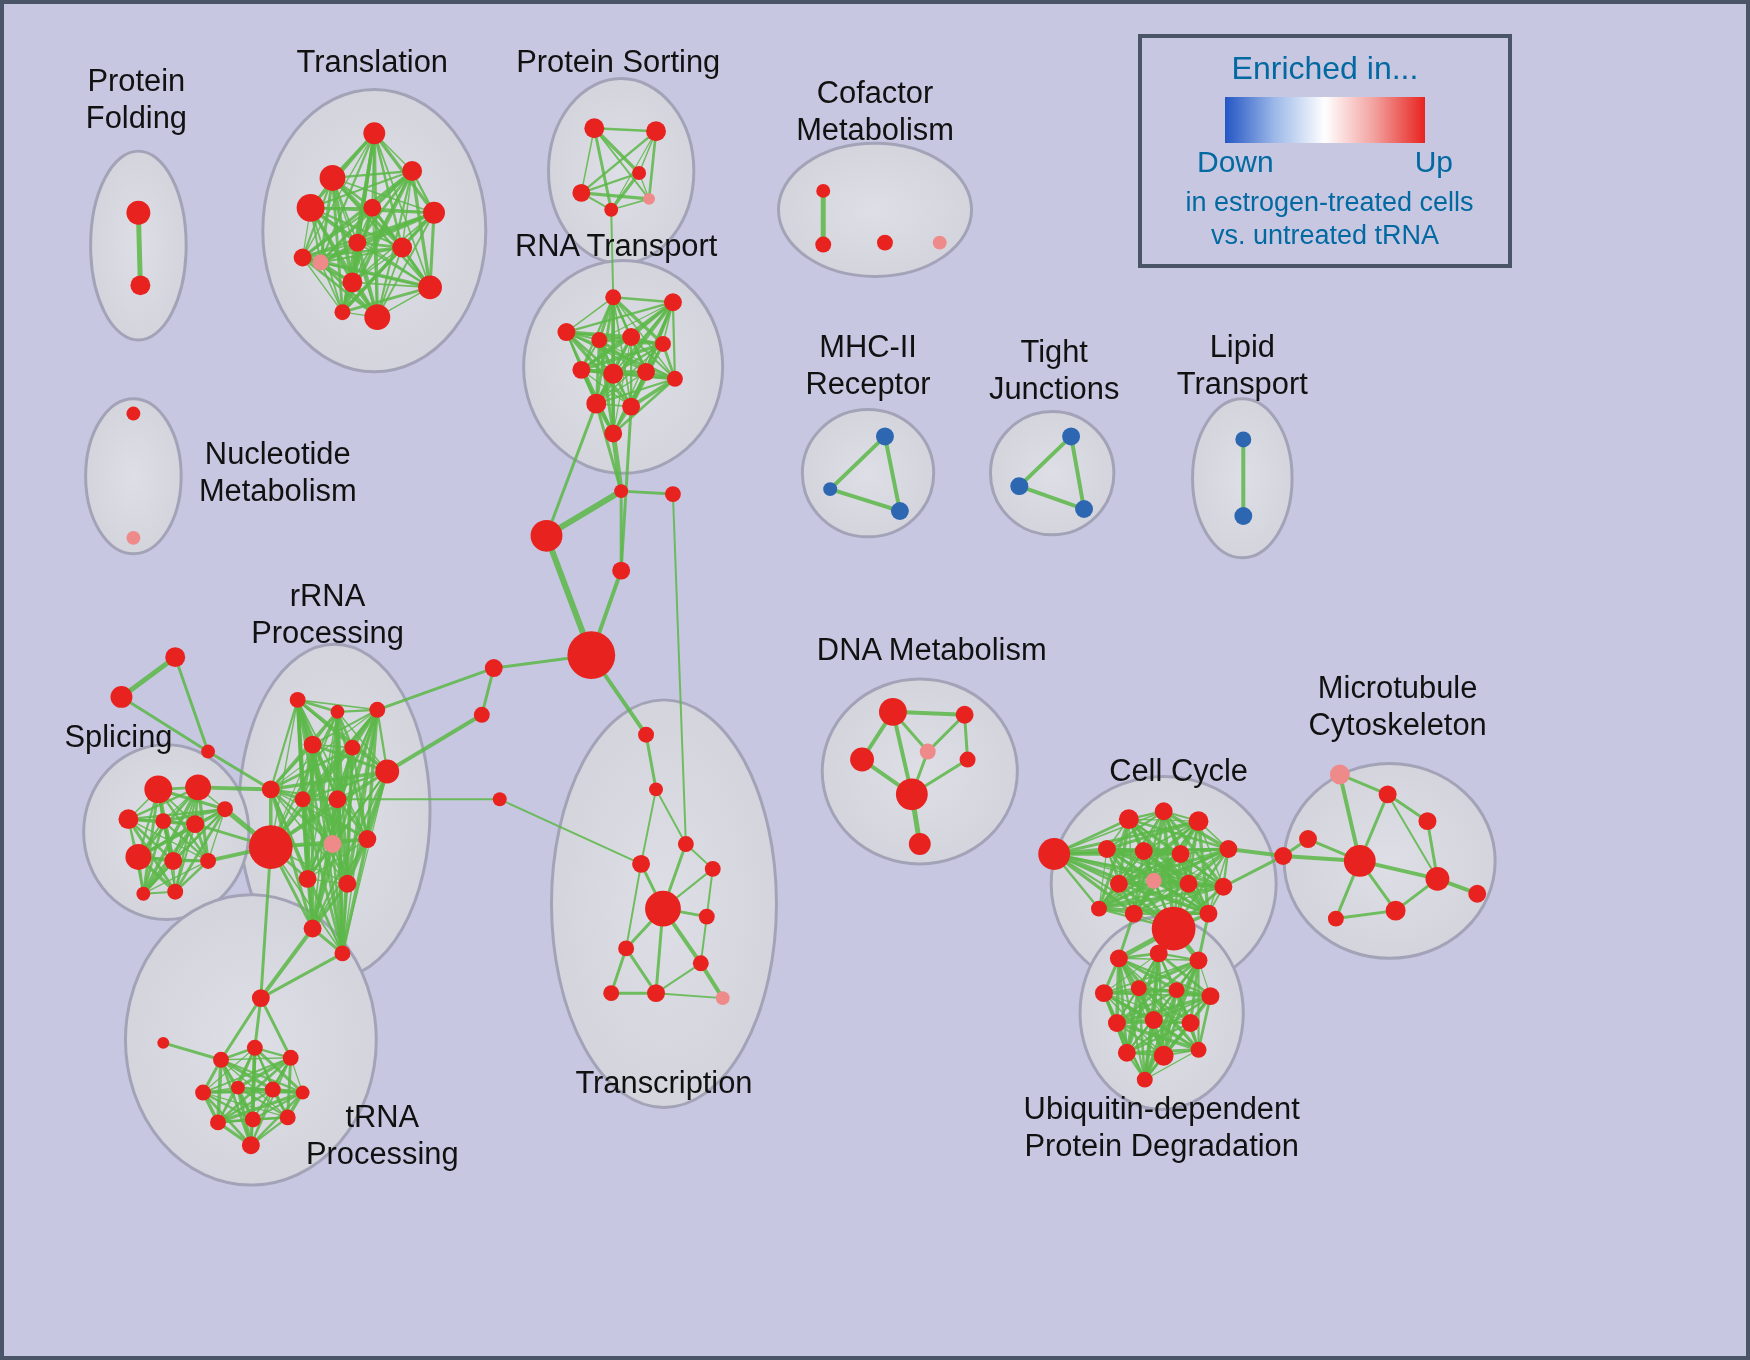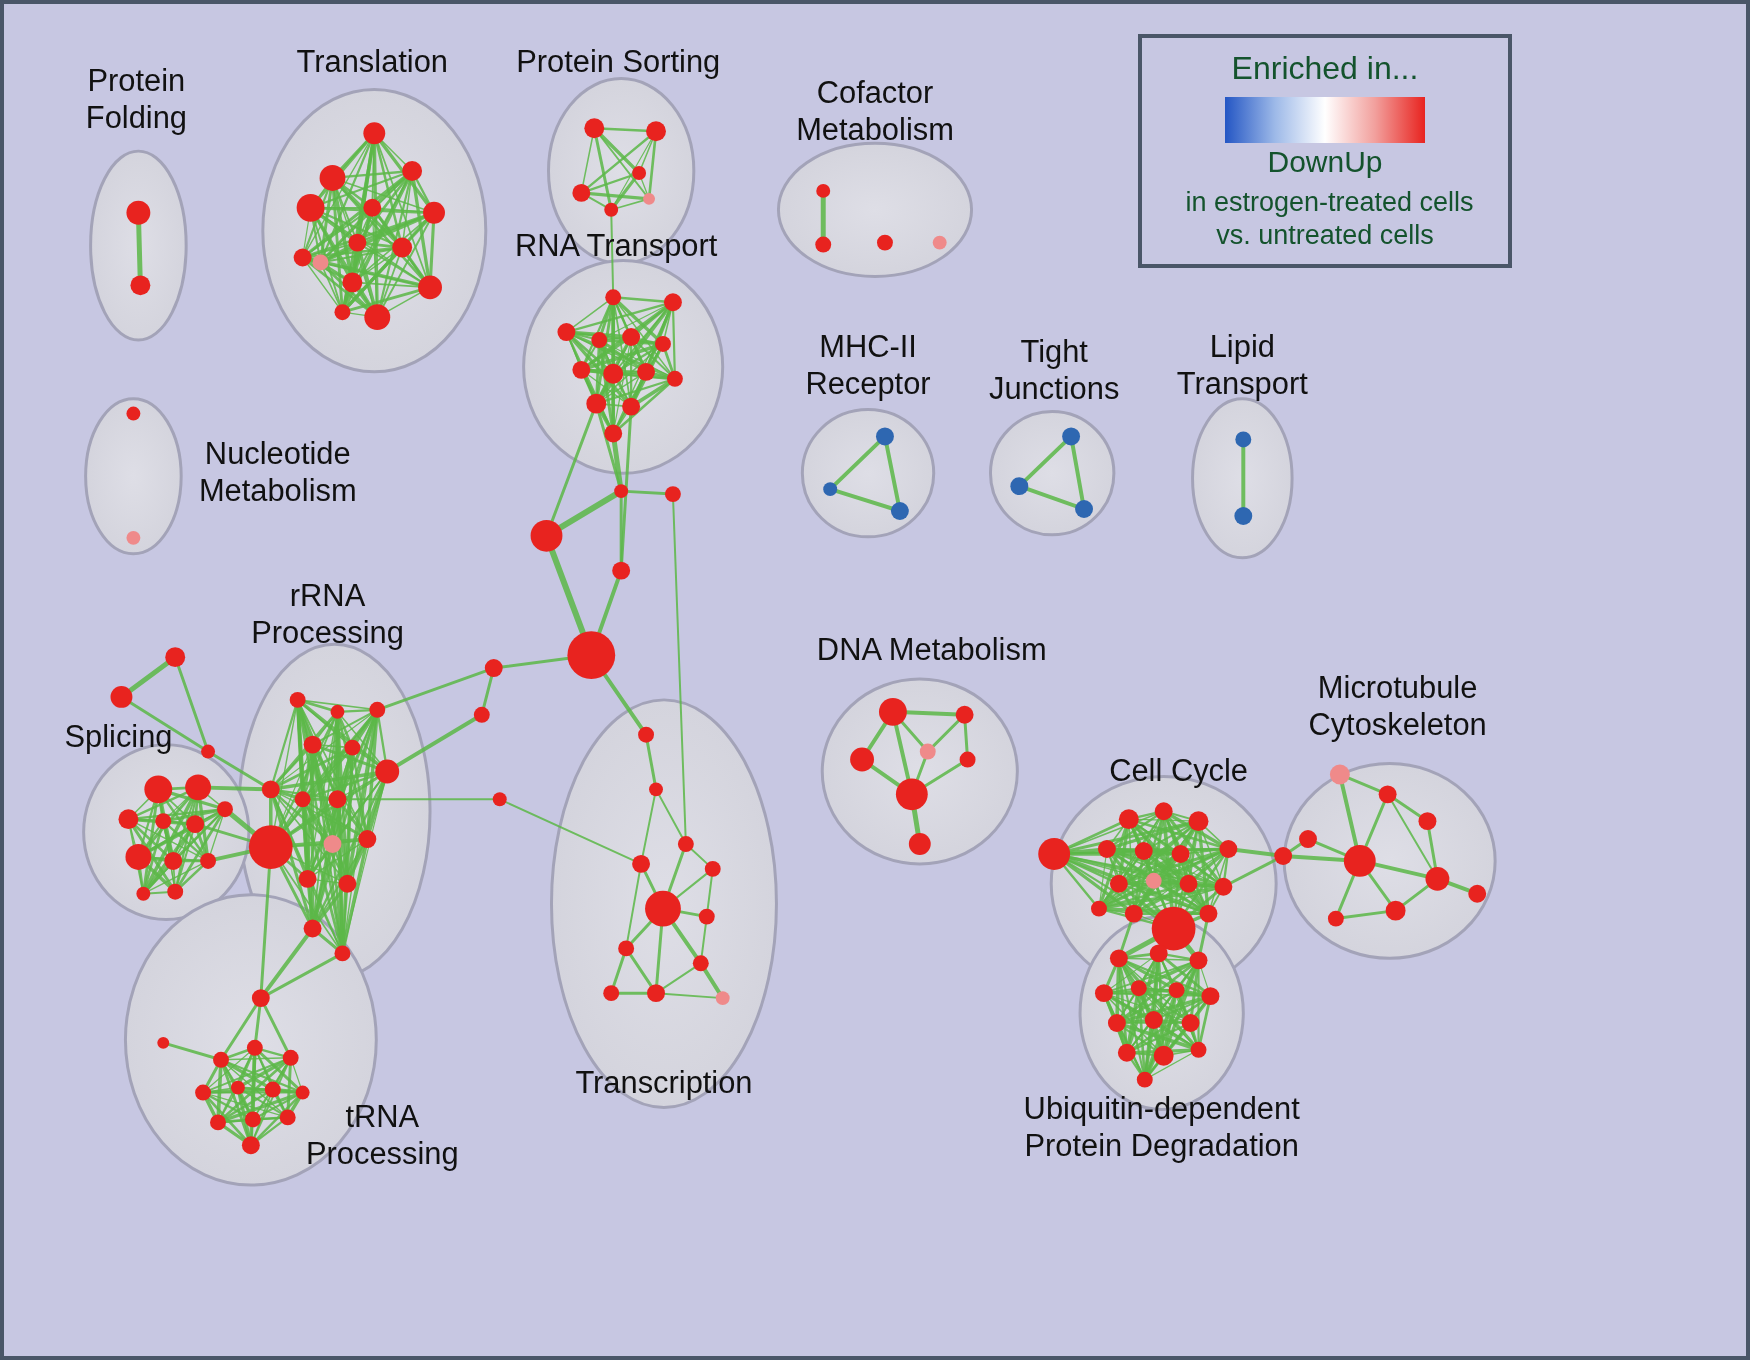--- a/index.html
+++ b/index.html
@@ -9,7 +9,7 @@
   svg text{font-family:"Liberation Sans",sans-serif;font-size:31px;fill:#111111;}
   .legend{position:absolute;left:1134px;top:30px;width:374px;height:234px;
           box-sizing:border-box;border:4px solid #4a5668;text-align:center;
-          font-family:"Liberation Sans",sans-serif;color:#14532d;}
+          font-family:"Liberation Sans",sans-serif;color:#0369a1;}
   .legend-title{font-size:32px;margin-top:12px;}
   .gradient-bar{width:200px;height:46px;margin:10px auto 0;}
   .updown{display:flex;justify-content:center;width:256px;margin:2px auto 4px;font-size:30px;}

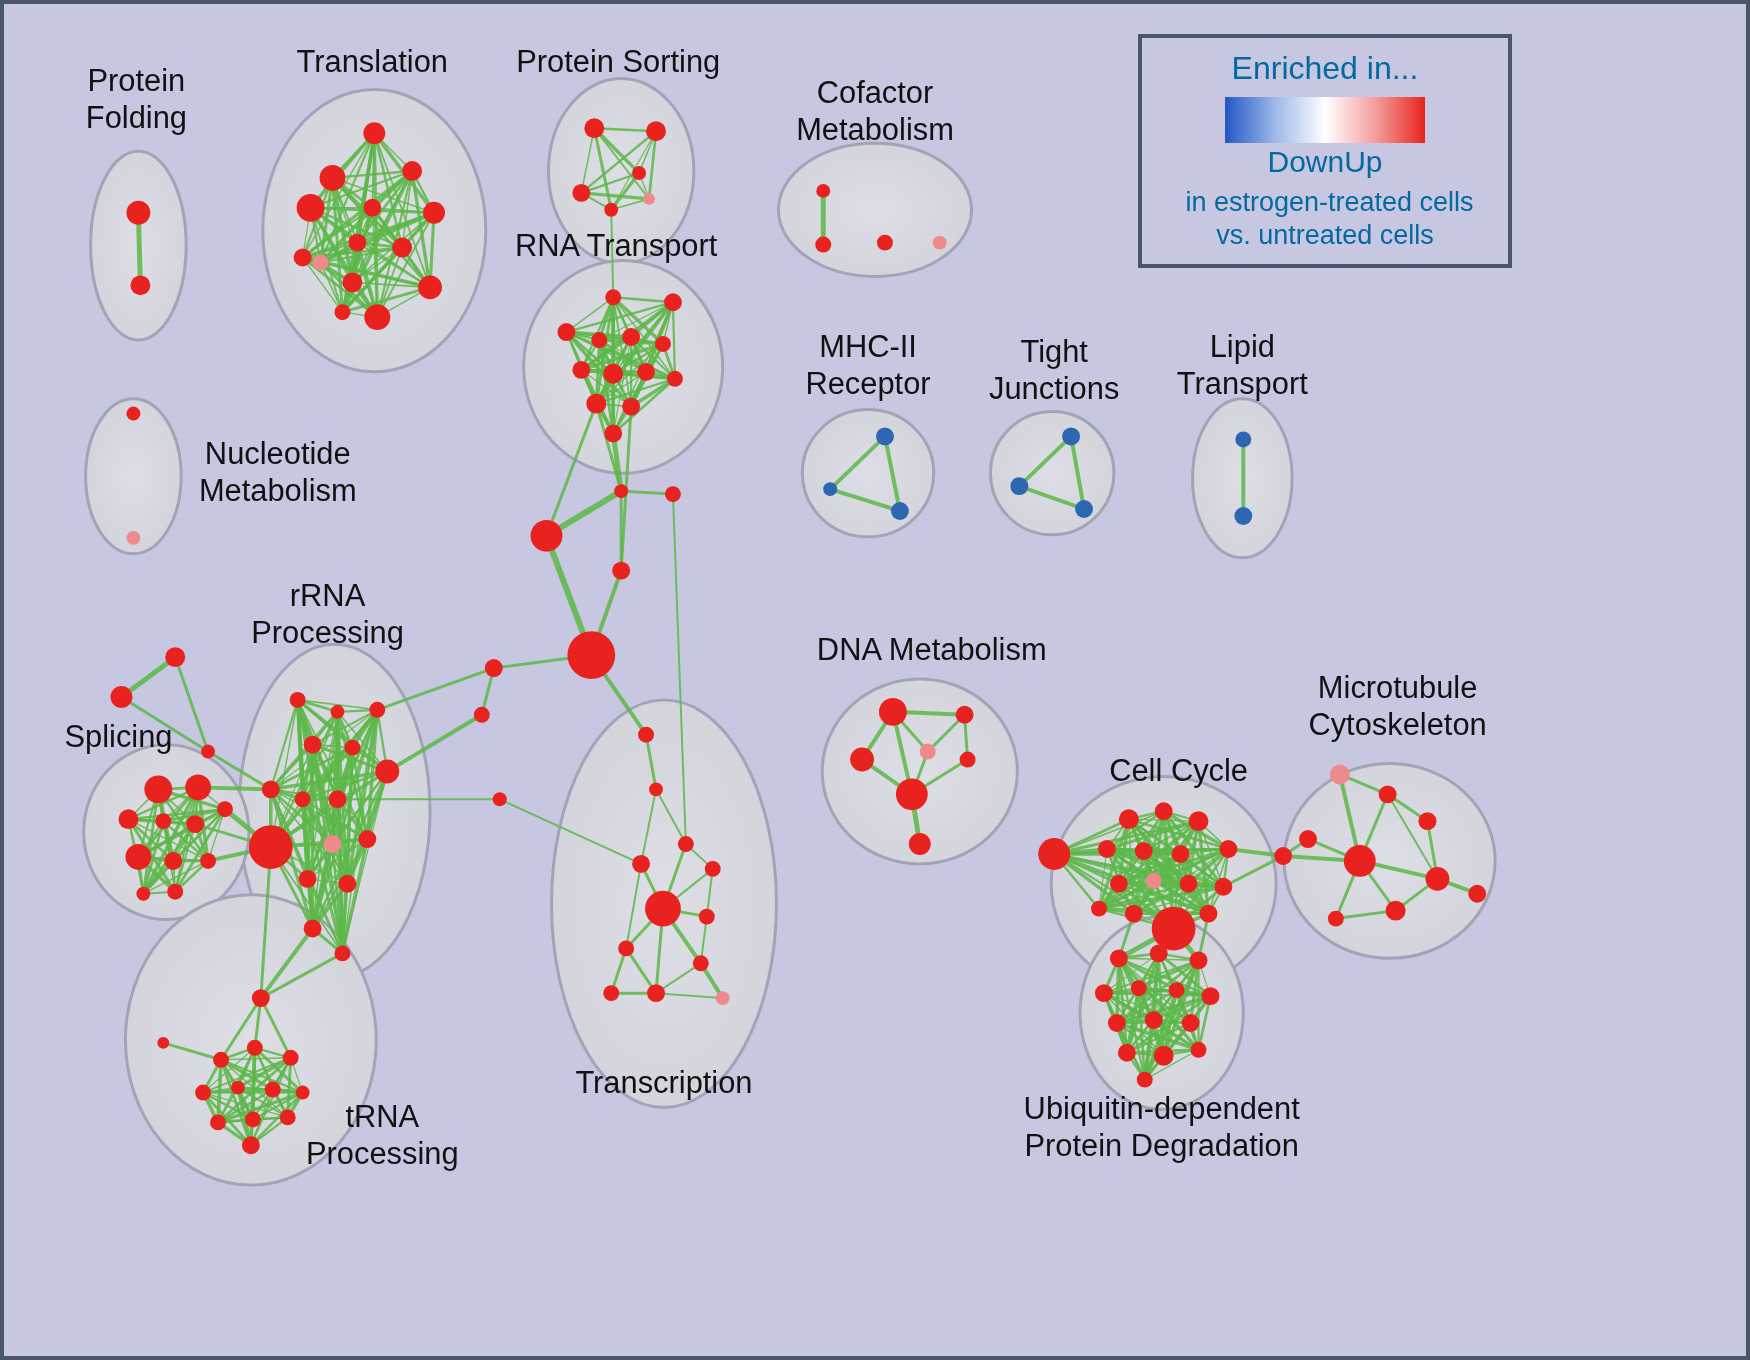--- a/index.html
+++ b/index.html
@@ -12,7 +12,7 @@
           font-family:"Liberation Sans",sans-serif;color:#0369a1;}
   .legend-title{font-size:32px;margin-top:12px;}
   .gradient-bar{width:200px;height:46px;margin:10px auto 0;}
-  .updown{display:flex;justify-content:center;width:256px;margin:2px auto 4px;font-size:30px;}
+  .updown{display:flex;justify-content:space-between;width:256px;margin:2px auto 4px;font-size:30px;}
   .caption{font-size:27px;line-height:33px;}
   .caption.first{margin-top:7px;padding-left:9px;}
 </style>

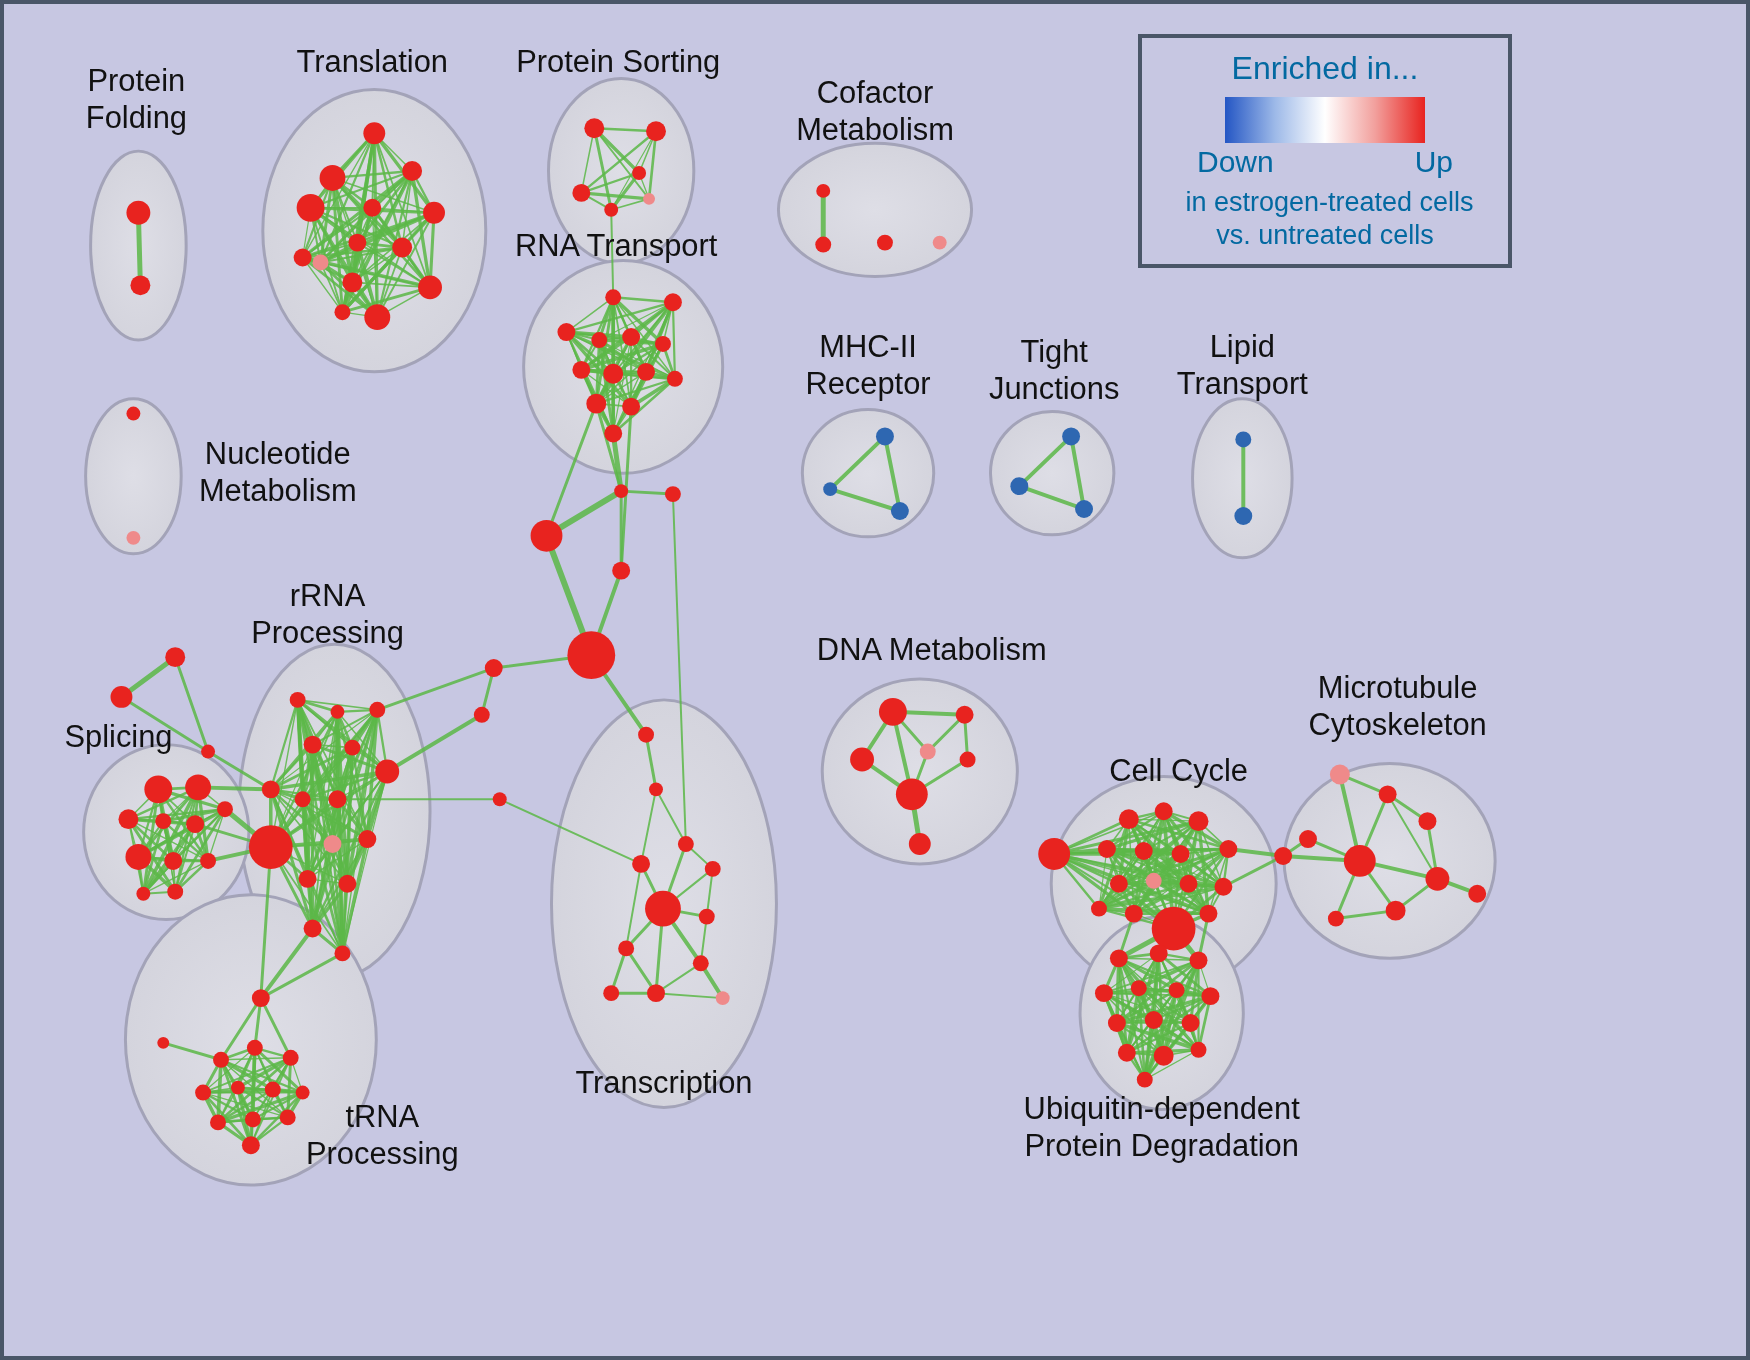--- a/index.html
+++ b/index.html
@@ -967,7 +967,7 @@
       <span>Up</span>
     </div>
     <div class="caption first">in estrogen-treated cells</div>
-    <div class="caption">vs. untreated cells</div>
+    <div class="caption">vs. untreated tRNA</div>
   </div>
 </div>
 

